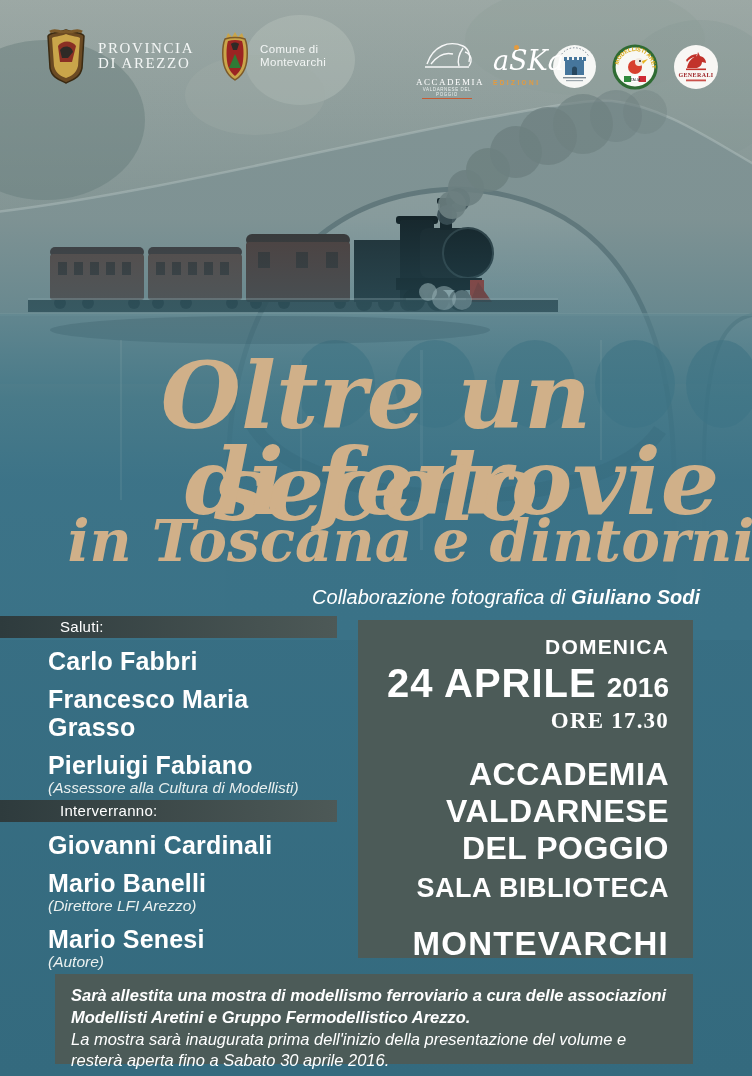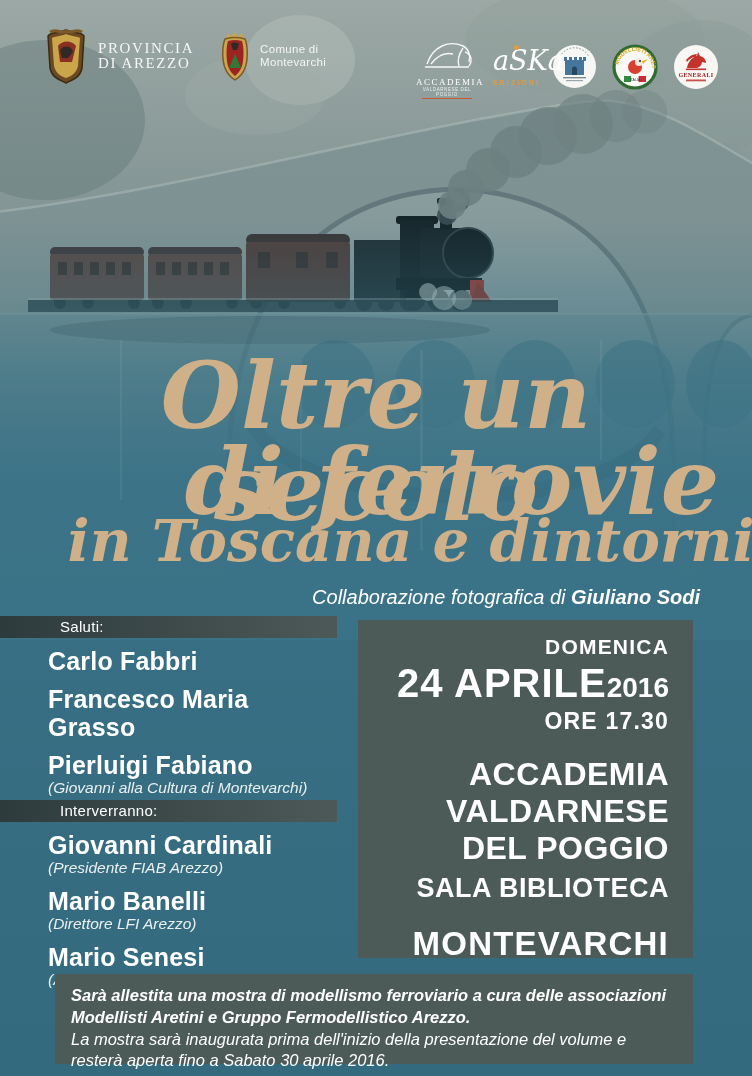--- a/index.html
+++ b/index.html
@@ -52,7 +52,7 @@
     background:#4c5b58; box-sizing:border-box; padding:14px 24px 0 10px;
     text-align:right; color:#fff; font-weight:bold;}
   .ev-day{font-size:21px; letter-spacing:1.2px; line-height:26px;}
-  .ev-date-row{display:flex; justify-content:flex-end; align-items:baseline; }
+  .ev-date-row{display:flex; justify-content:flex-end; align-items:baseline; gap:10px;}
   .ev-date{font-size:40px; letter-spacing:1px; line-height:46px;}
   .ev-year{font-size:28px;}
   .ev-time{font-size:23px; letter-spacing:1.2px; line-height:30px;}

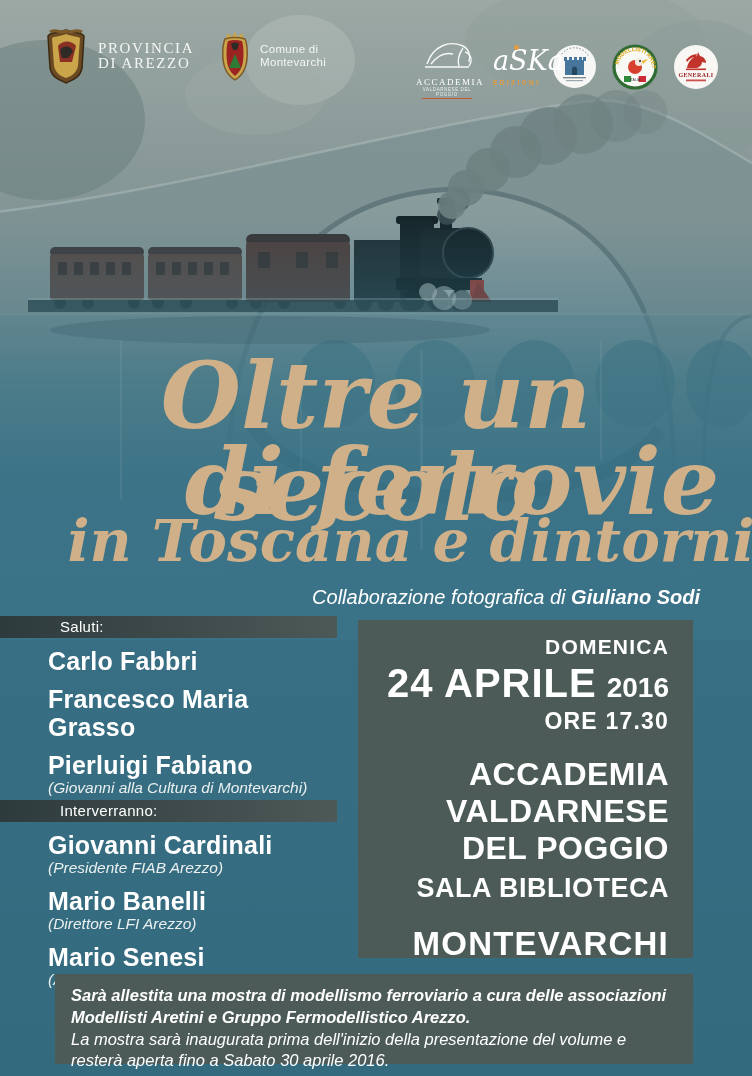--- a/index.html
+++ b/index.html
@@ -55,7 +55,7 @@
   .ev-date-row{display:flex; justify-content:flex-end; align-items:baseline; gap:10px;}
   .ev-date{font-size:40px; letter-spacing:1px; line-height:46px;}
   .ev-year{font-size:28px;}
-  .ev-time{font-size:23px; letter-spacing:1.2px; line-height:30px;}
+  .ev-time{font-size:23px; letter-spacing:1.2px; line-height:30px;font-family:Liberation Serif, serif;}
   .ev-venue{margin-top:20px; font-size:32px; line-height:37px; letter-spacing:.5px;}
   .ev-room{font-size:27px; margin-top:4px; line-height:34px; letter-spacing:.5px;}
   .ev-city{font-size:33px; margin-top:20px; letter-spacing:1.2px;}

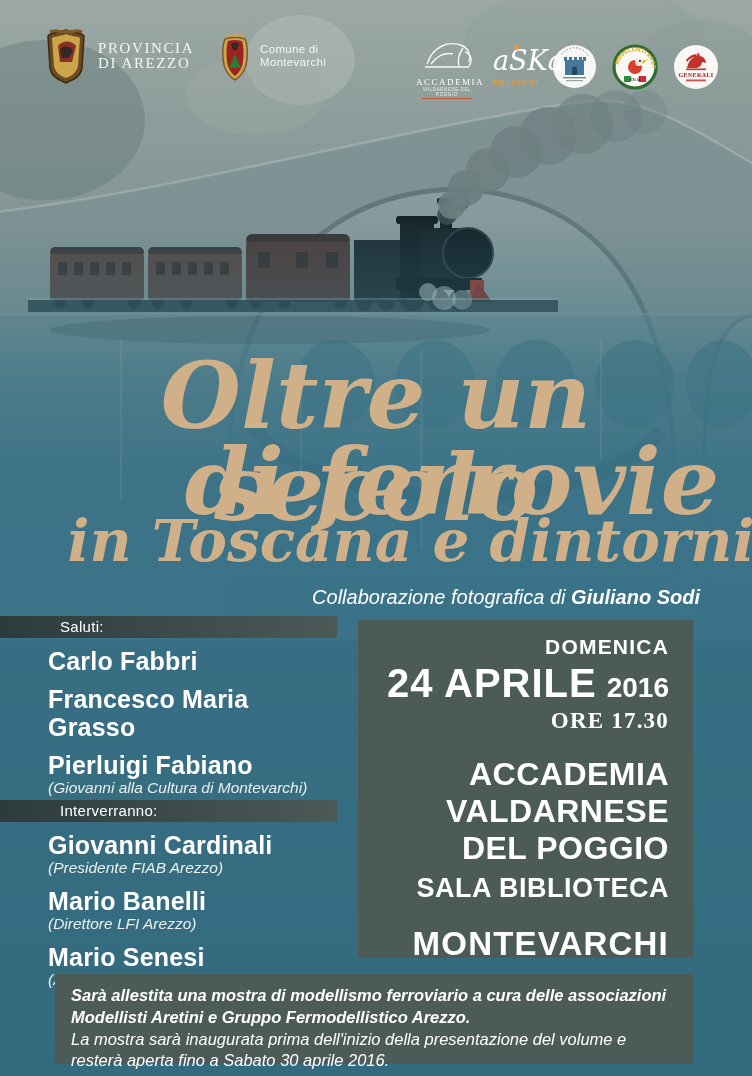--- a/index.html
+++ b/index.html
@@ -309,7 +309,7 @@
       </div>
       <div class="person">
         <div class="person-name">Pierluigi Fabiano</div>
-        <div class="person-role">(Giovanni alla Cultura di Montevarchi)</div>
+        <div class="person-role">(Assessore alla Cultura di Modellisti)</div>
       </div>
     </div>
   </div>

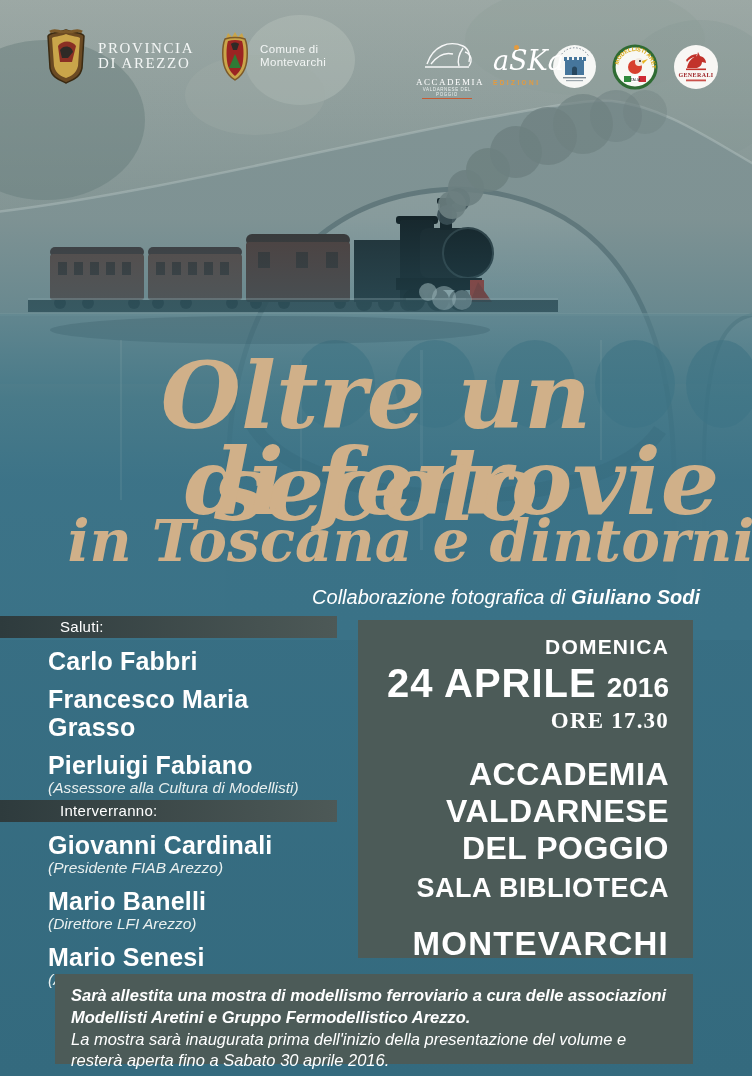--- a/index.html
+++ b/index.html
@@ -319,7 +319,6 @@
     <div class="people">
       <div class="person">
         <div class="person-name">Giovanni Cardinali</div>
-        <div class="person-role">(Presidente FIAB Arezzo)</div>
       </div>
       <div class="person">
         <div class="person-name">Mario Banelli</div>

